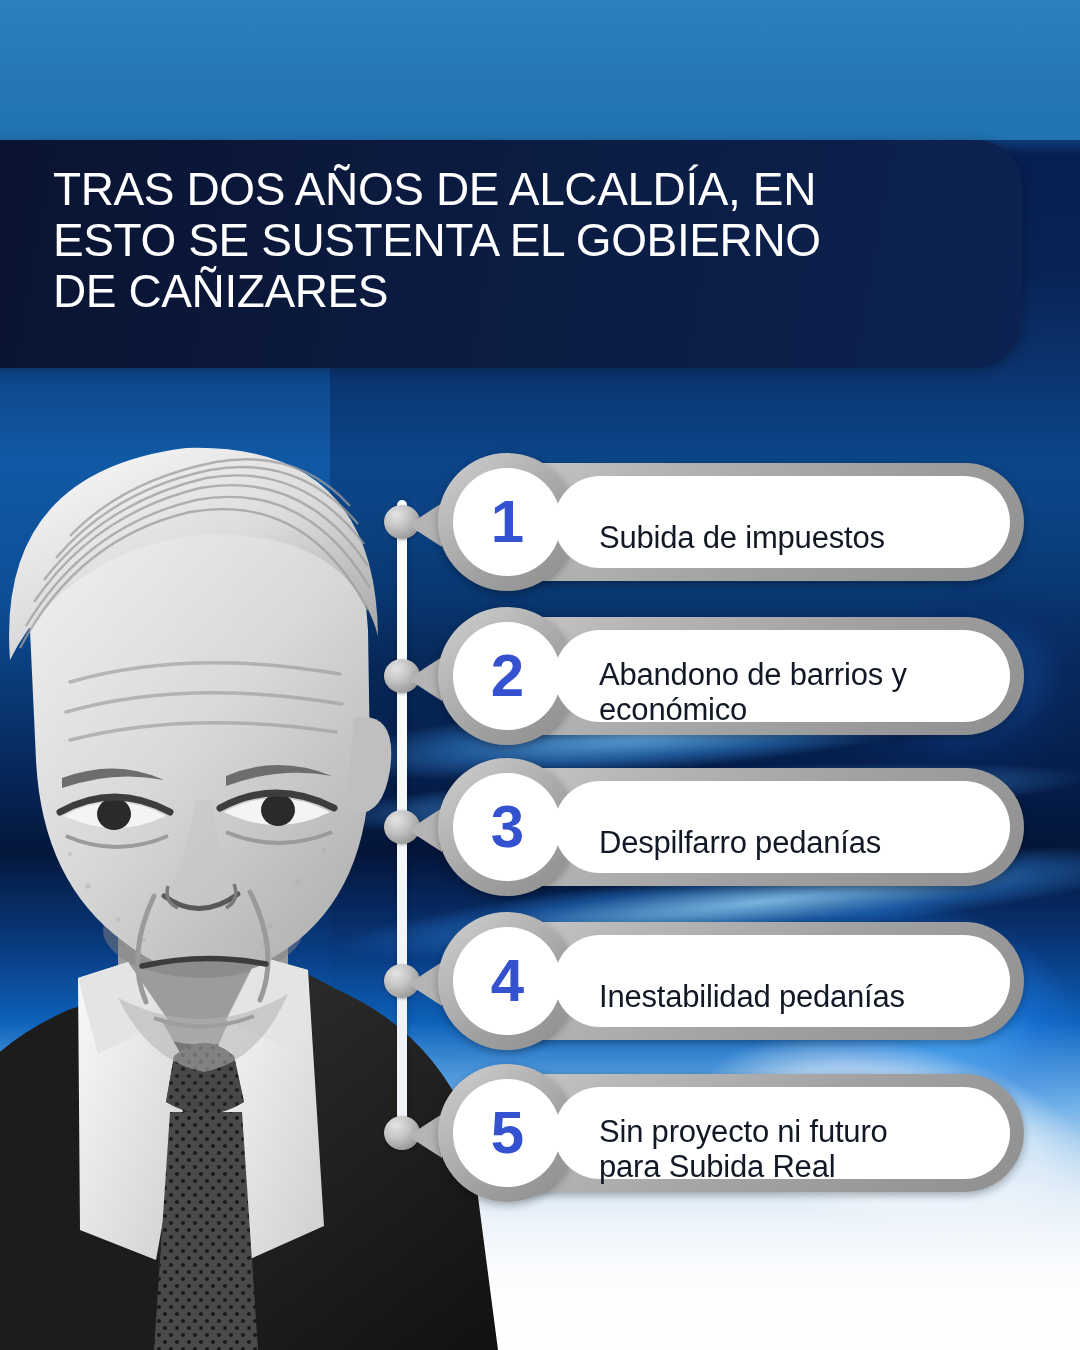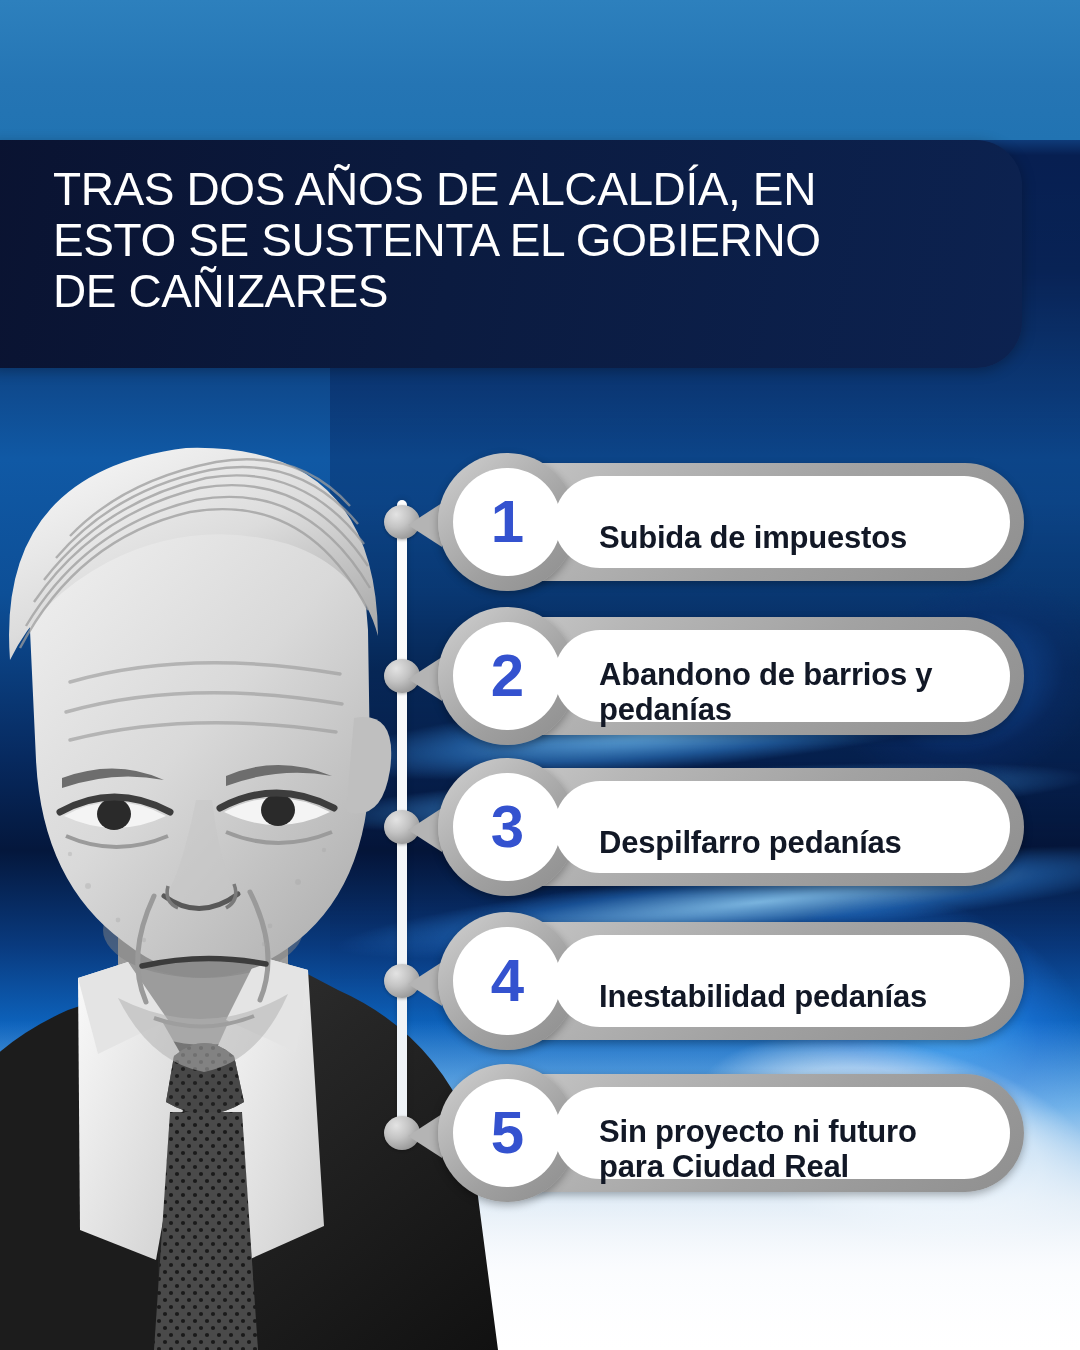--- a/index.html
+++ b/index.html
@@ -183,7 +183,7 @@
     color:#121826;
     font-size:31px;
     line-height:1.13;
-    font-weight:bold;
+    font-weight:normal;
     letter-spacing:-0.2px;
     white-space:pre-line;
     margin-top:32px;

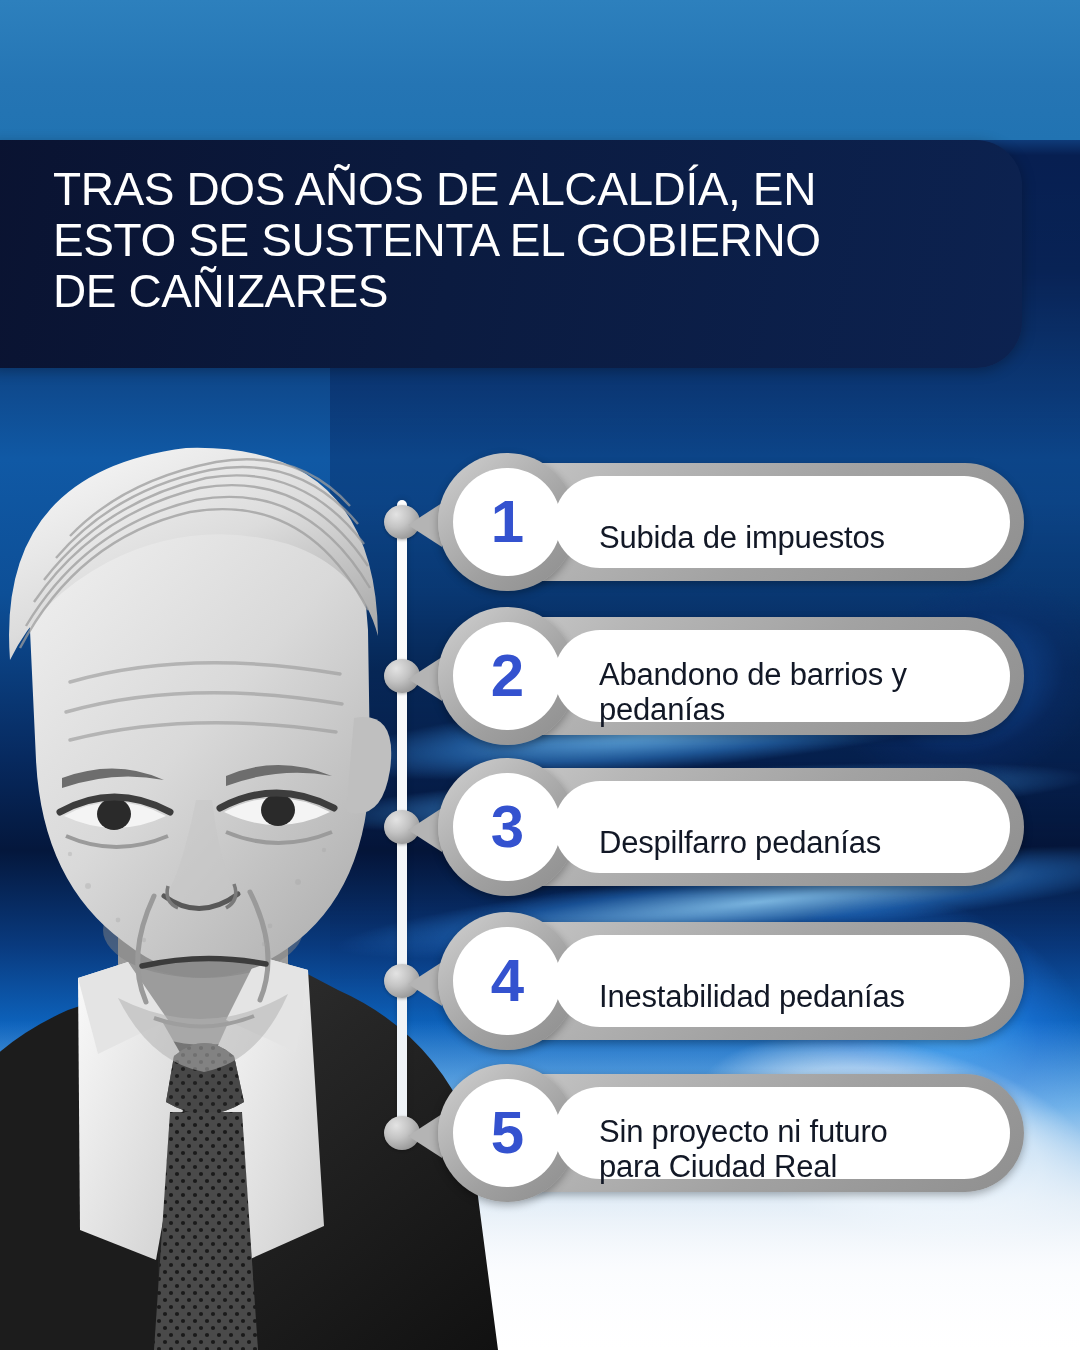--- a/index.html
+++ b/index.html
@@ -340,7 +340,7 @@
     <div class="shell-circ"></div>
     <div class="pill">
       <span class="pill-text">Abandono de barrios y
-pedanías</span>
+económico</span>
     </div>
     <div class="num-circ">
       <span class="num">2</span>

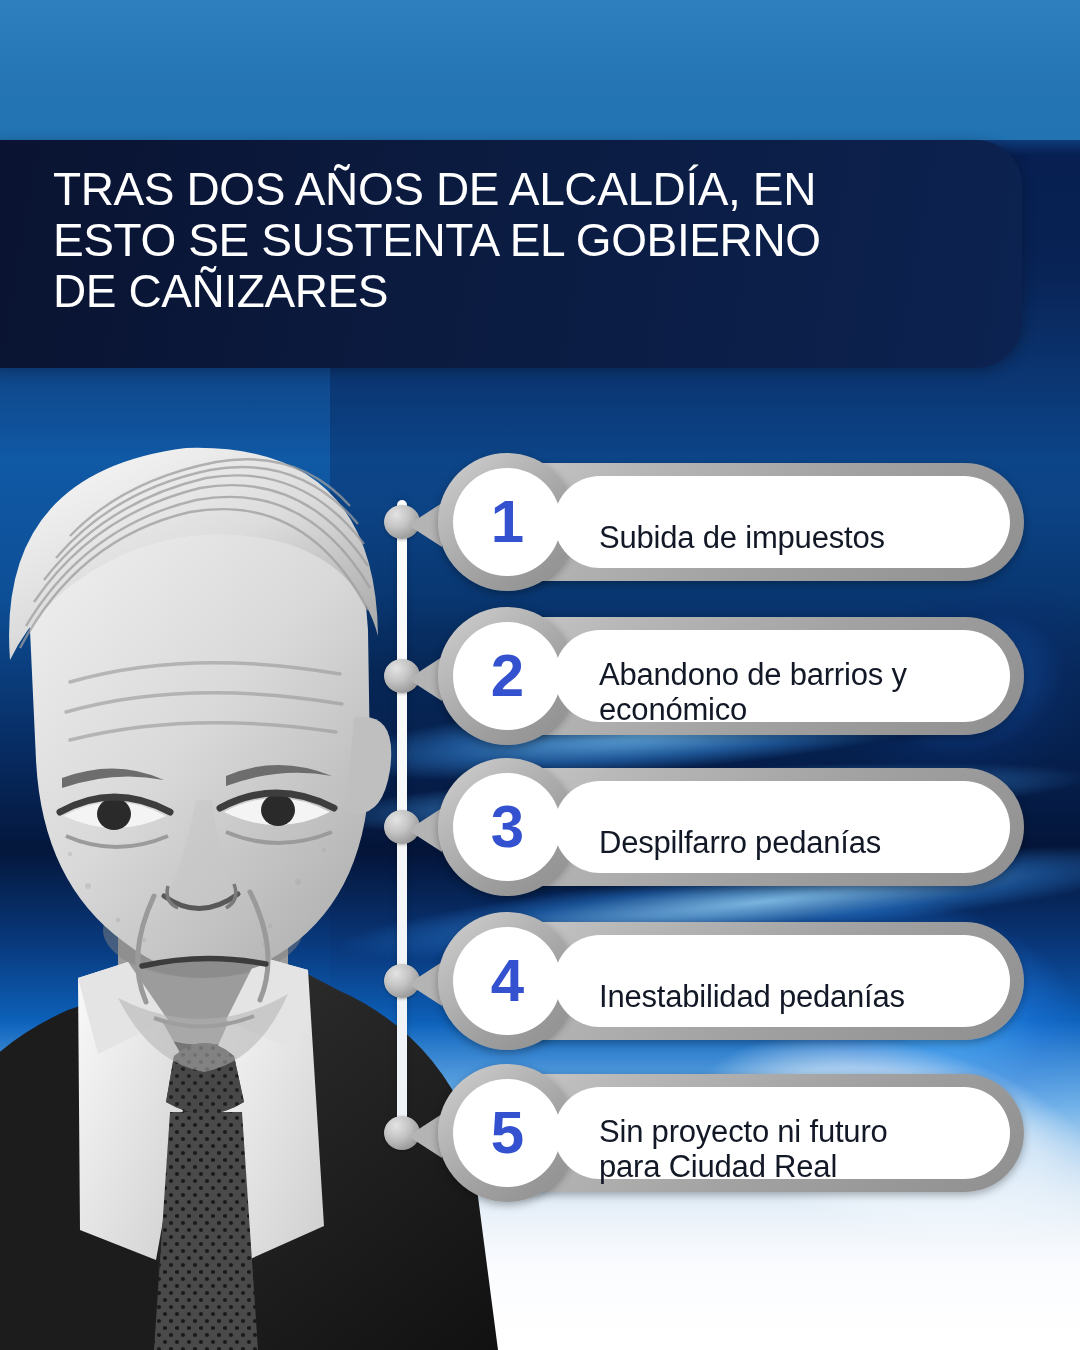--- a/index.html
+++ b/index.html
@@ -377,7 +377,7 @@
     <div class="shell-circ"></div>
     <div class="pill">
       <span class="pill-text">Sin proyecto ni futuro
-para Ciudad Real</span>
+para Subida Real</span>
     </div>
     <div class="num-circ">
       <span class="num">5</span>

